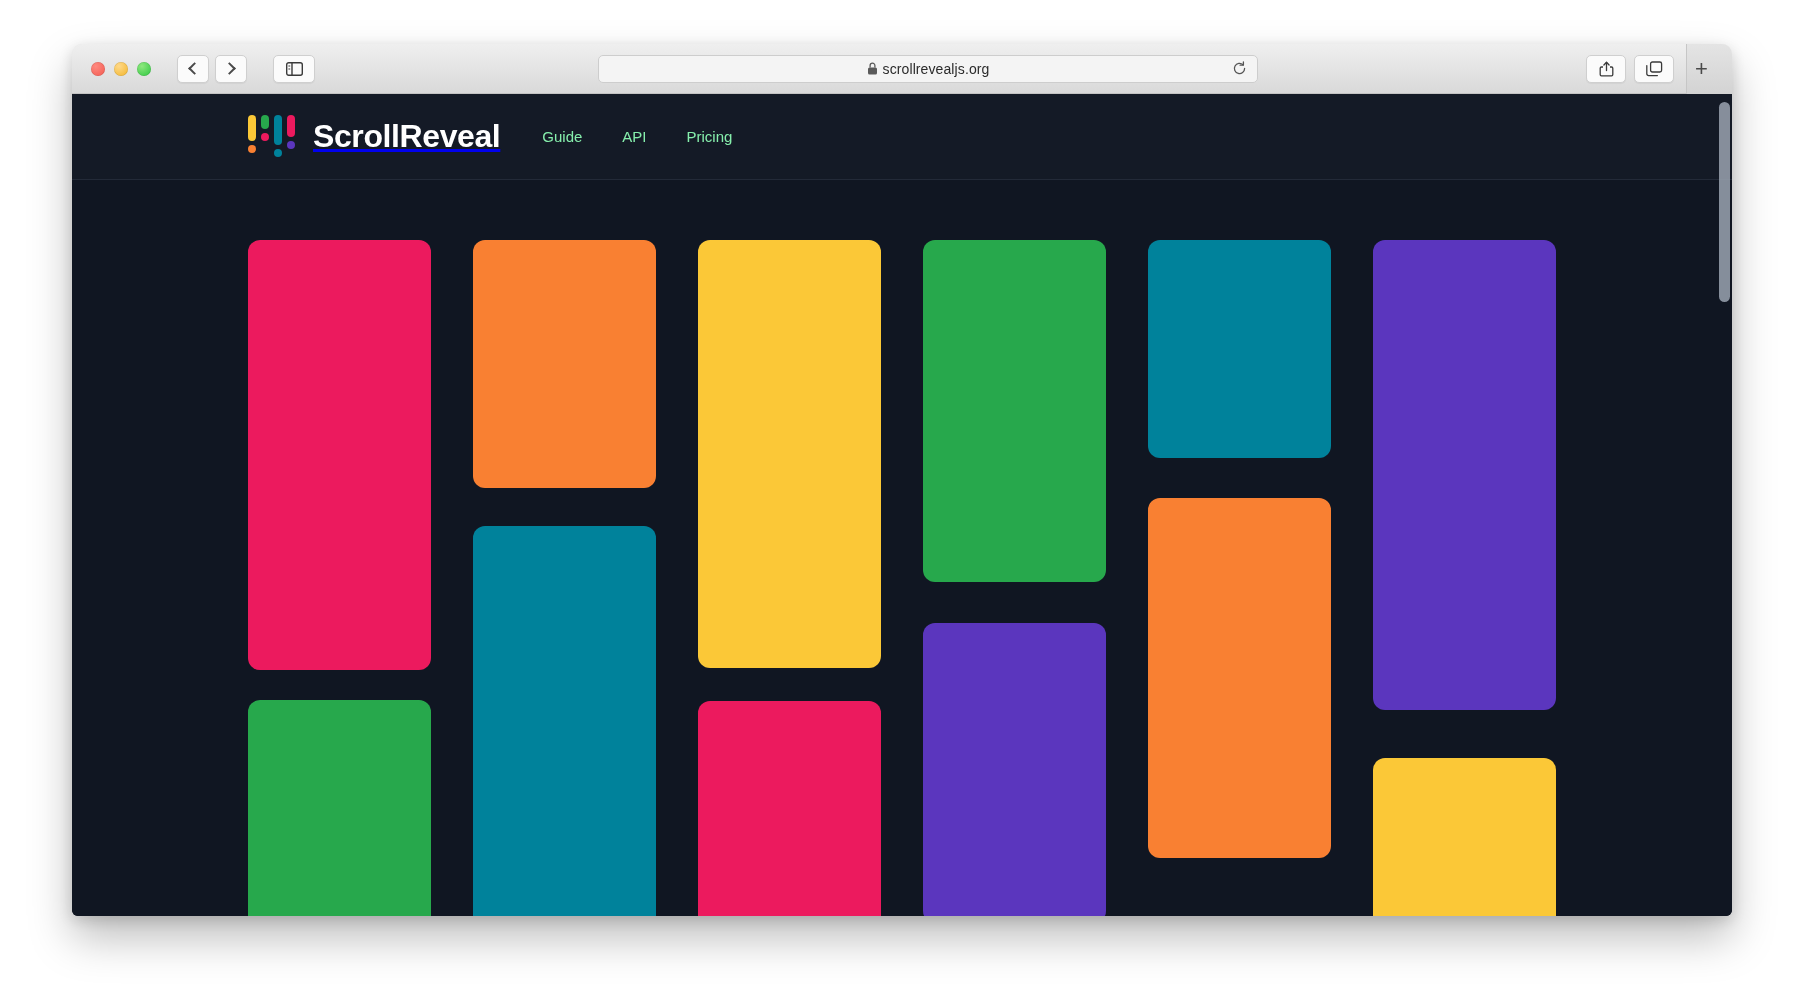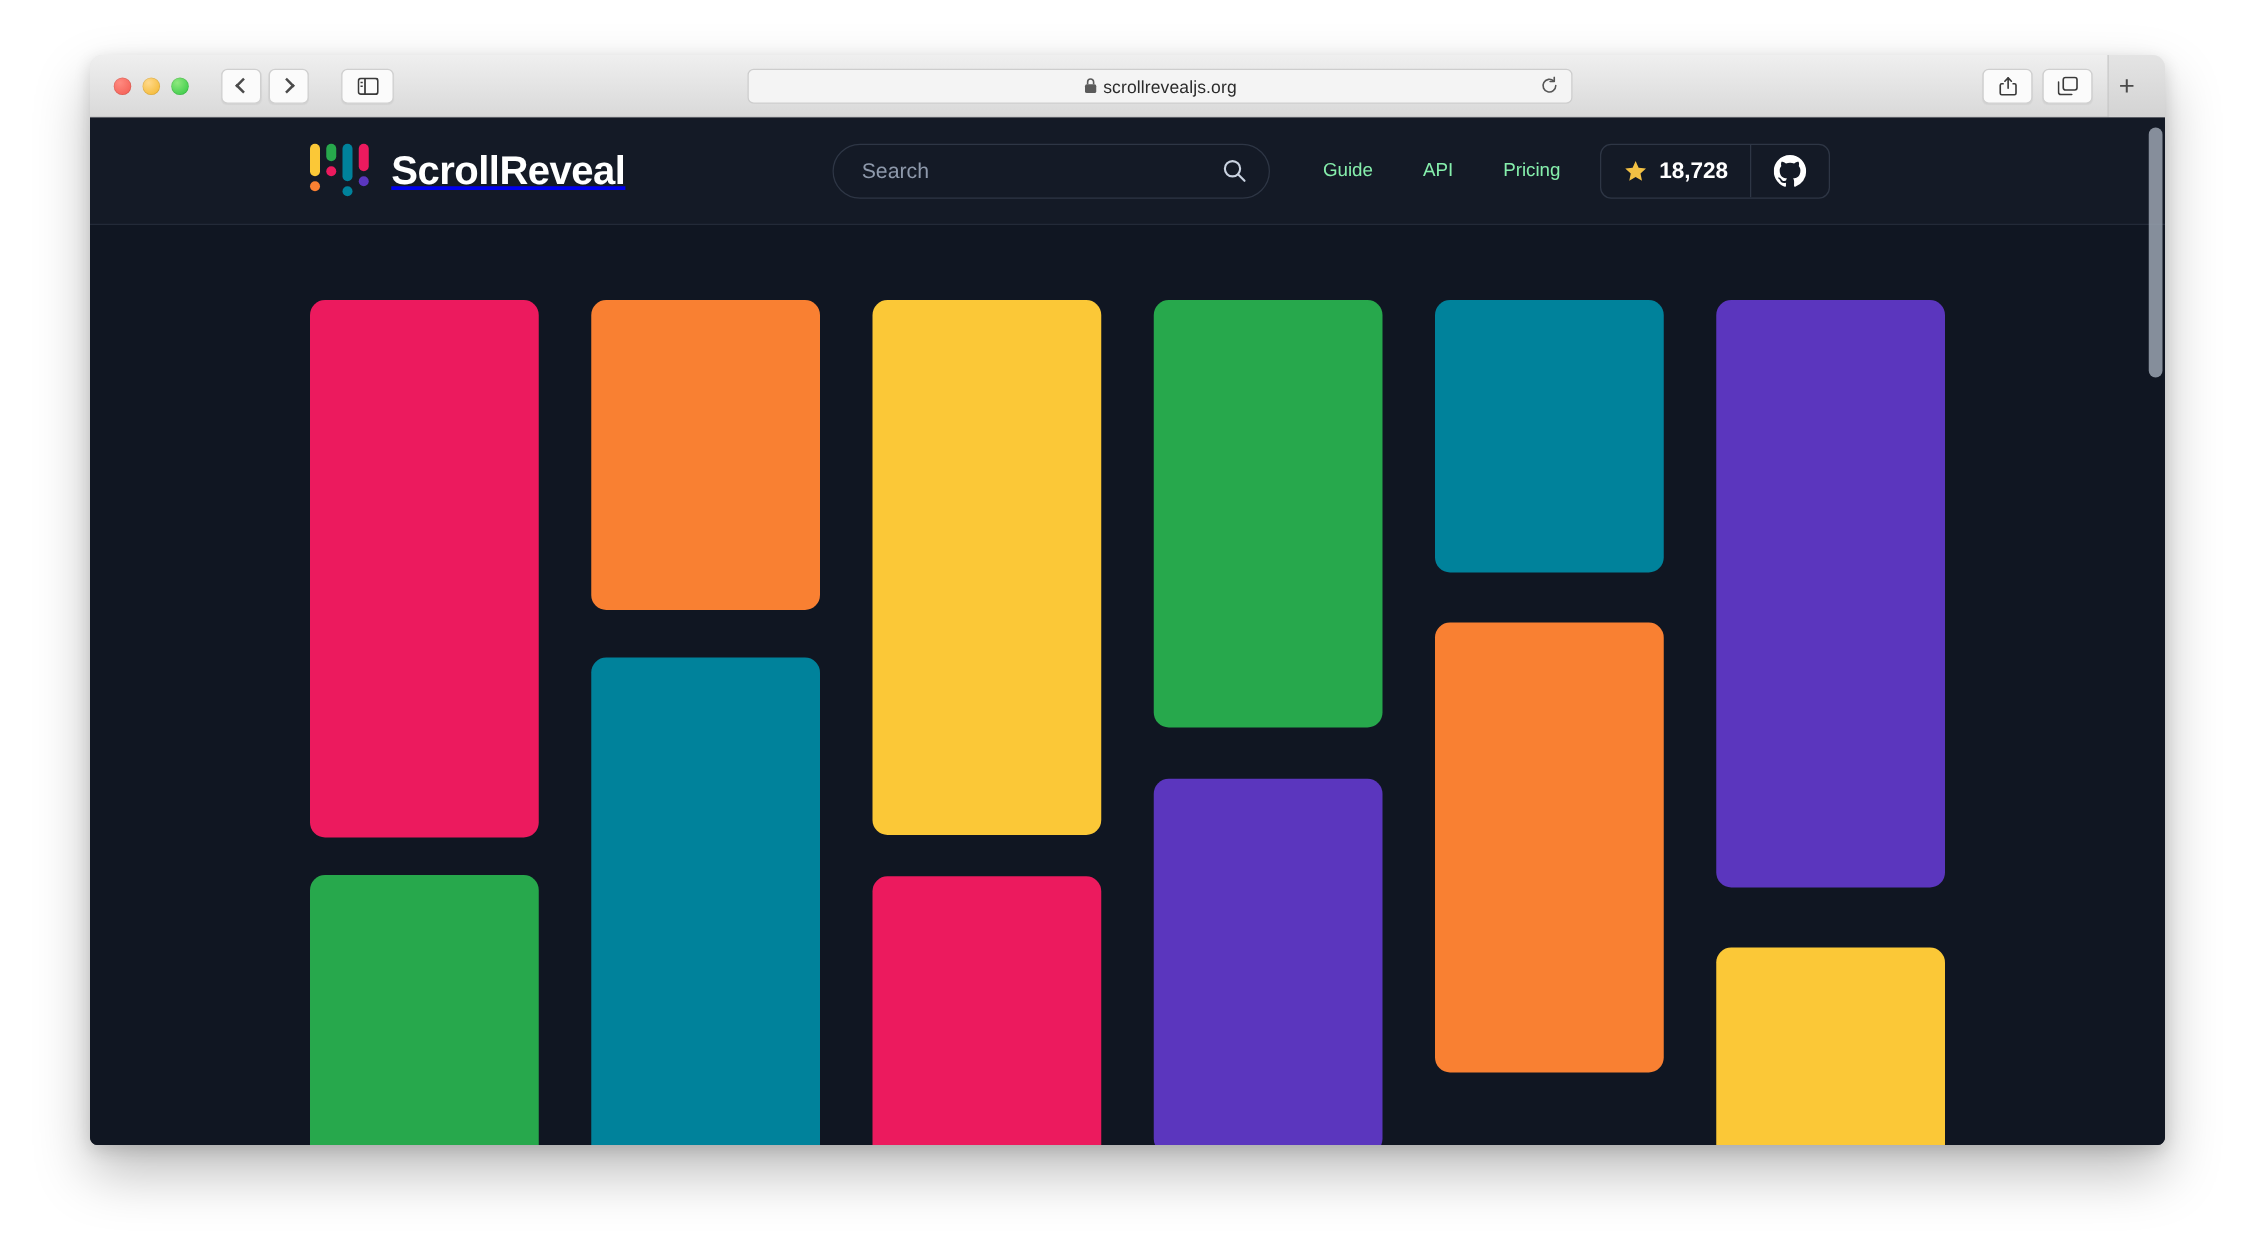--- a/index.html
+++ b/index.html
@@ -370,13 +370,6 @@
           <span id="brand-name">ScrollReveal</span>
         </a>
 
-        <div id="search-box">
-          <input id="search-input" type="text" placeholder="Search" style="">
-          <svg width="19" height="19" viewBox="0 0 19 19">
-            <circle cx="8" cy="8" r="6.1" fill="none" stroke="#c9d2e0" stroke-width="1.7"></circle>
-            <line x1="12.6" y1="12.6" x2="17.6" y2="17.6" stroke="#c9d2e0" stroke-width="1.7" stroke-linecap="round"></line>
-          </svg>
-        </div>
 
         <nav id="site-nav">
           <a class="nav-link" href="#">Guide</a>

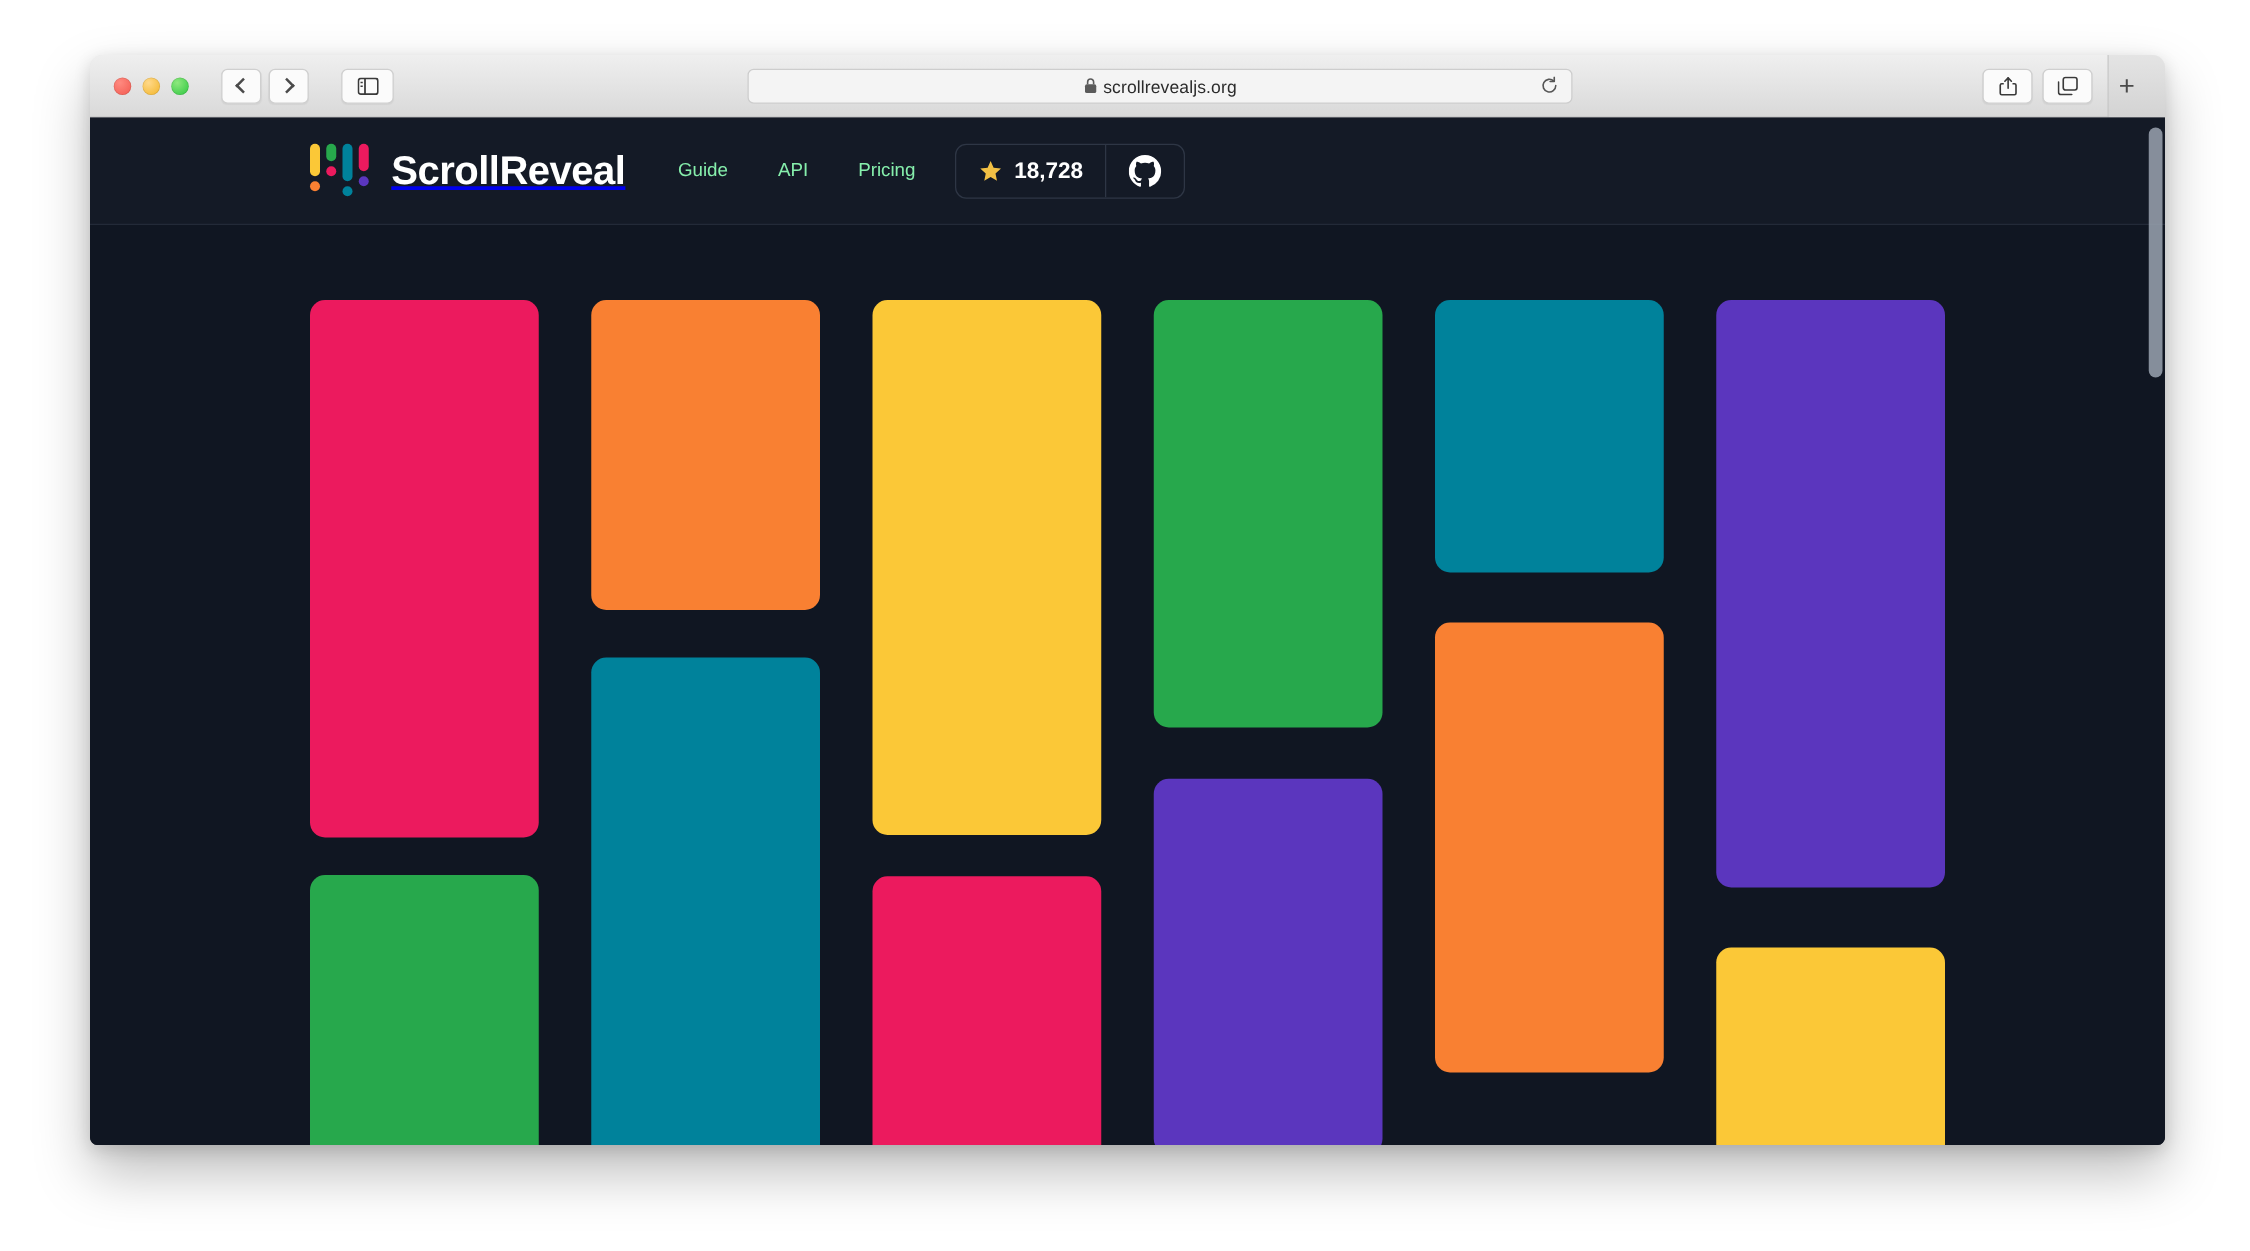--- a/index.html
+++ b/index.html
@@ -377,24 +377,6 @@
           <a class="nav-link" href="#">Pricing</a>
         </nav>
 
-        <div id="gh-group">
-          <div id="star-btn">
-            <svg width="19" height="18" viewBox="0 0 19 18">
-              <path d="M9.5 0.8 L11.9 6.2 L17.8 6.8 L13.4 10.8 L14.6 16.6 L9.5 13.6 L4.4 16.6 L5.6 10.8 L1.2 6.8 L7.1 6.2 Z" fill="#f2c044"></path>
-            </svg>
-            <span id="star-count">18,728</span>
-          </div>
-          <a id="gh-btn" href="#">
-            <svg width="26" height="26" viewBox="0 0 16 16">
-              <path fill="#ffffff" d="M8 0C3.58 0 0 3.58 0 8c0 3.54 2.29 6.53 5.47 7.59.4.07.55-.17.55-.38
-                 0-.19-.01-.82-.01-1.49-2.01.37-2.53-.49-2.69-.94-.09-.23-.48-.94-.82-1.13-.28-.15-.68-.52-.01-.53.63-.01
-                 1.08.58 1.23.82.72 1.21 1.87.87 2.33.66.07-.52.28-.87.51-1.07-1.78-.2-3.64-.89-3.64-3.95
-                 0-.87.31-1.59.82-2.15-.08-.2-.36-1.02.08-2.12 0 0 .67-.21 2.2.82a7.42 7.42 0 0 1 2-.27c.68 0
-                 1.36.09 2 .27 1.53-1.04 2.2-.82 2.2-.82.44 1.1.16 1.92.08 2.12.51.56.82 1.27.82 2.15 0 3.07-1.87
-                 3.75-3.65 3.95.29.25.54.73.54 1.48 0 1.07-.01 1.93-.01 2.2 0 .21.15.46.55.38A8.01 8.01 0 0 0 16 8c0-4.42-3.58-8-8-8z"></path>
-            </svg>
-          </a>
-        </div>
       </div>
 
       <div id="bars-area">

